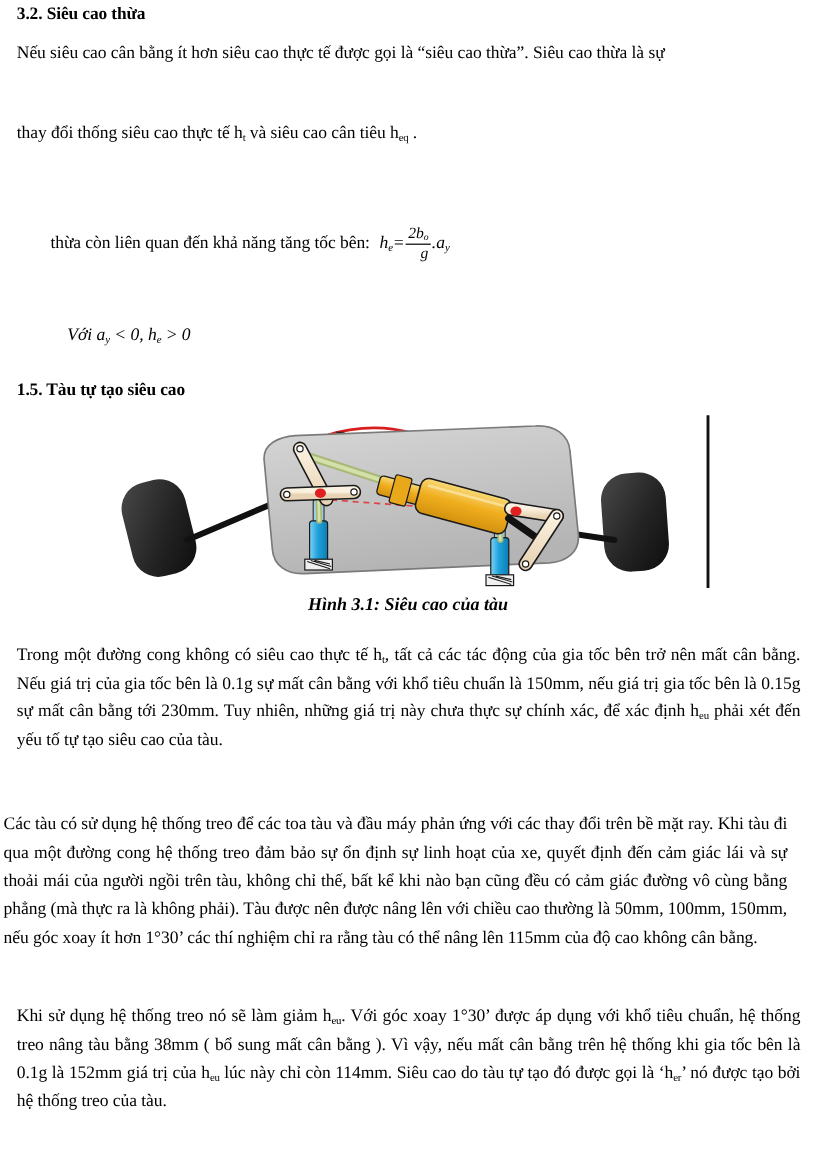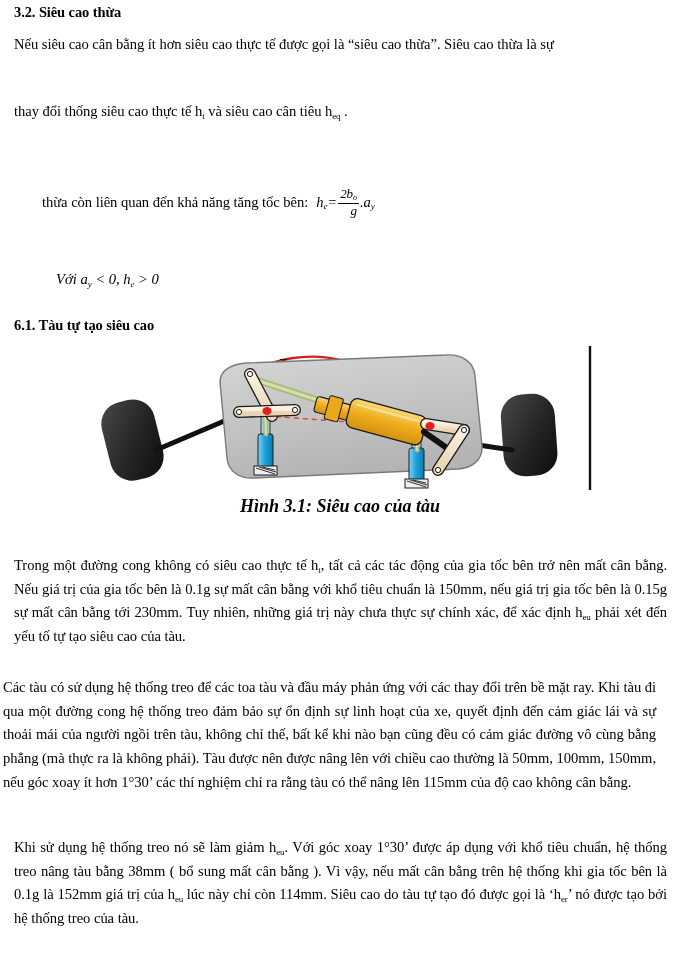--- a/index.html
+++ b/index.html
@@ -116,7 +116,7 @@
   </div>
 
   <div class="blk" style="left:14px; top:316px; width:400px;">
-    <div class="h-sect">6.1. Tàu tự tạo siêu cao</div>
+    <div class="h-sect">1.5. Tàu tự tạo siêu cao</div>
   </div>
 
   <div class="blk" style="left:0px; top:338px; width:680px; height:160px;">

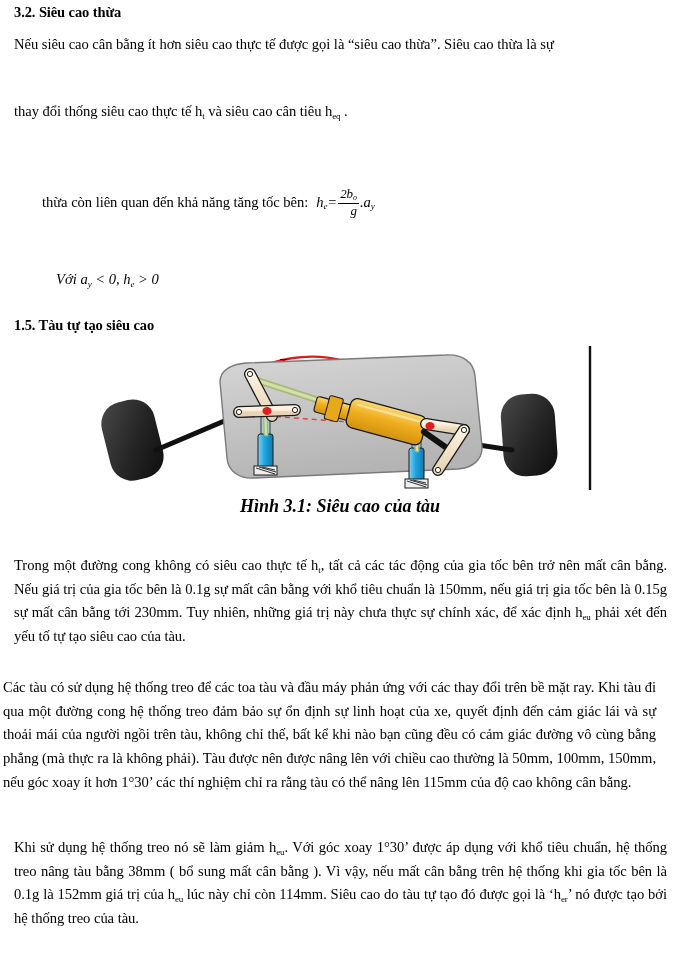--- a/index.html
+++ b/index.html
@@ -79,7 +79,7 @@
   .caption {
     font-weight: bold;
     font-style: italic;
-    font-size: 18px;
+    font-size: 15px;
     text-align: center;
   }
   .fig-wrap {

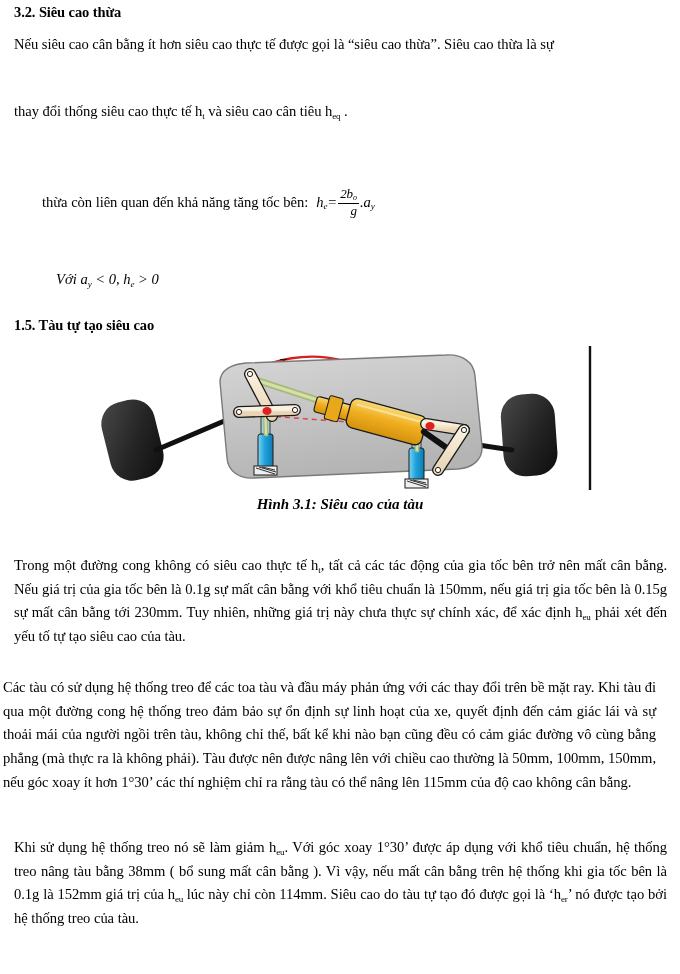--- a/index.html
+++ b/index.html
@@ -235,7 +235,7 @@
     <div class="caption">Hình 3.1: Siêu cao của tàu</div>
   </div>
 
-  <div class="blk" style="left:14px; top:554px; width:653px;">
+  <div class="blk" style="left:14px; top:535px; width:653px;">
     <p class="para"><span>Trong một đường cong không có siêu cao thực tế </span><span class="mvar"><span>h</span><sub>t</sub></span><span>, tất cả các tác động của gia tốc bên trở nên mất cân bằng. Nếu giá trị của gia tốc bên là 0.1g sự mất cân bằng với khổ tiêu chuẩn là 150mm, nếu giá trị gia tốc bên là 0.15g sự mất cân bằng tới 230mm. Tuy nhiên, những giá trị này chưa thực sự chính xác, để xác định </span><span class="mvar"><span>h</span><sub>eu</sub></span><span> phải xét đến yếu tố tự tạo siêu cao của tàu.</span></p>
   </div>
 

